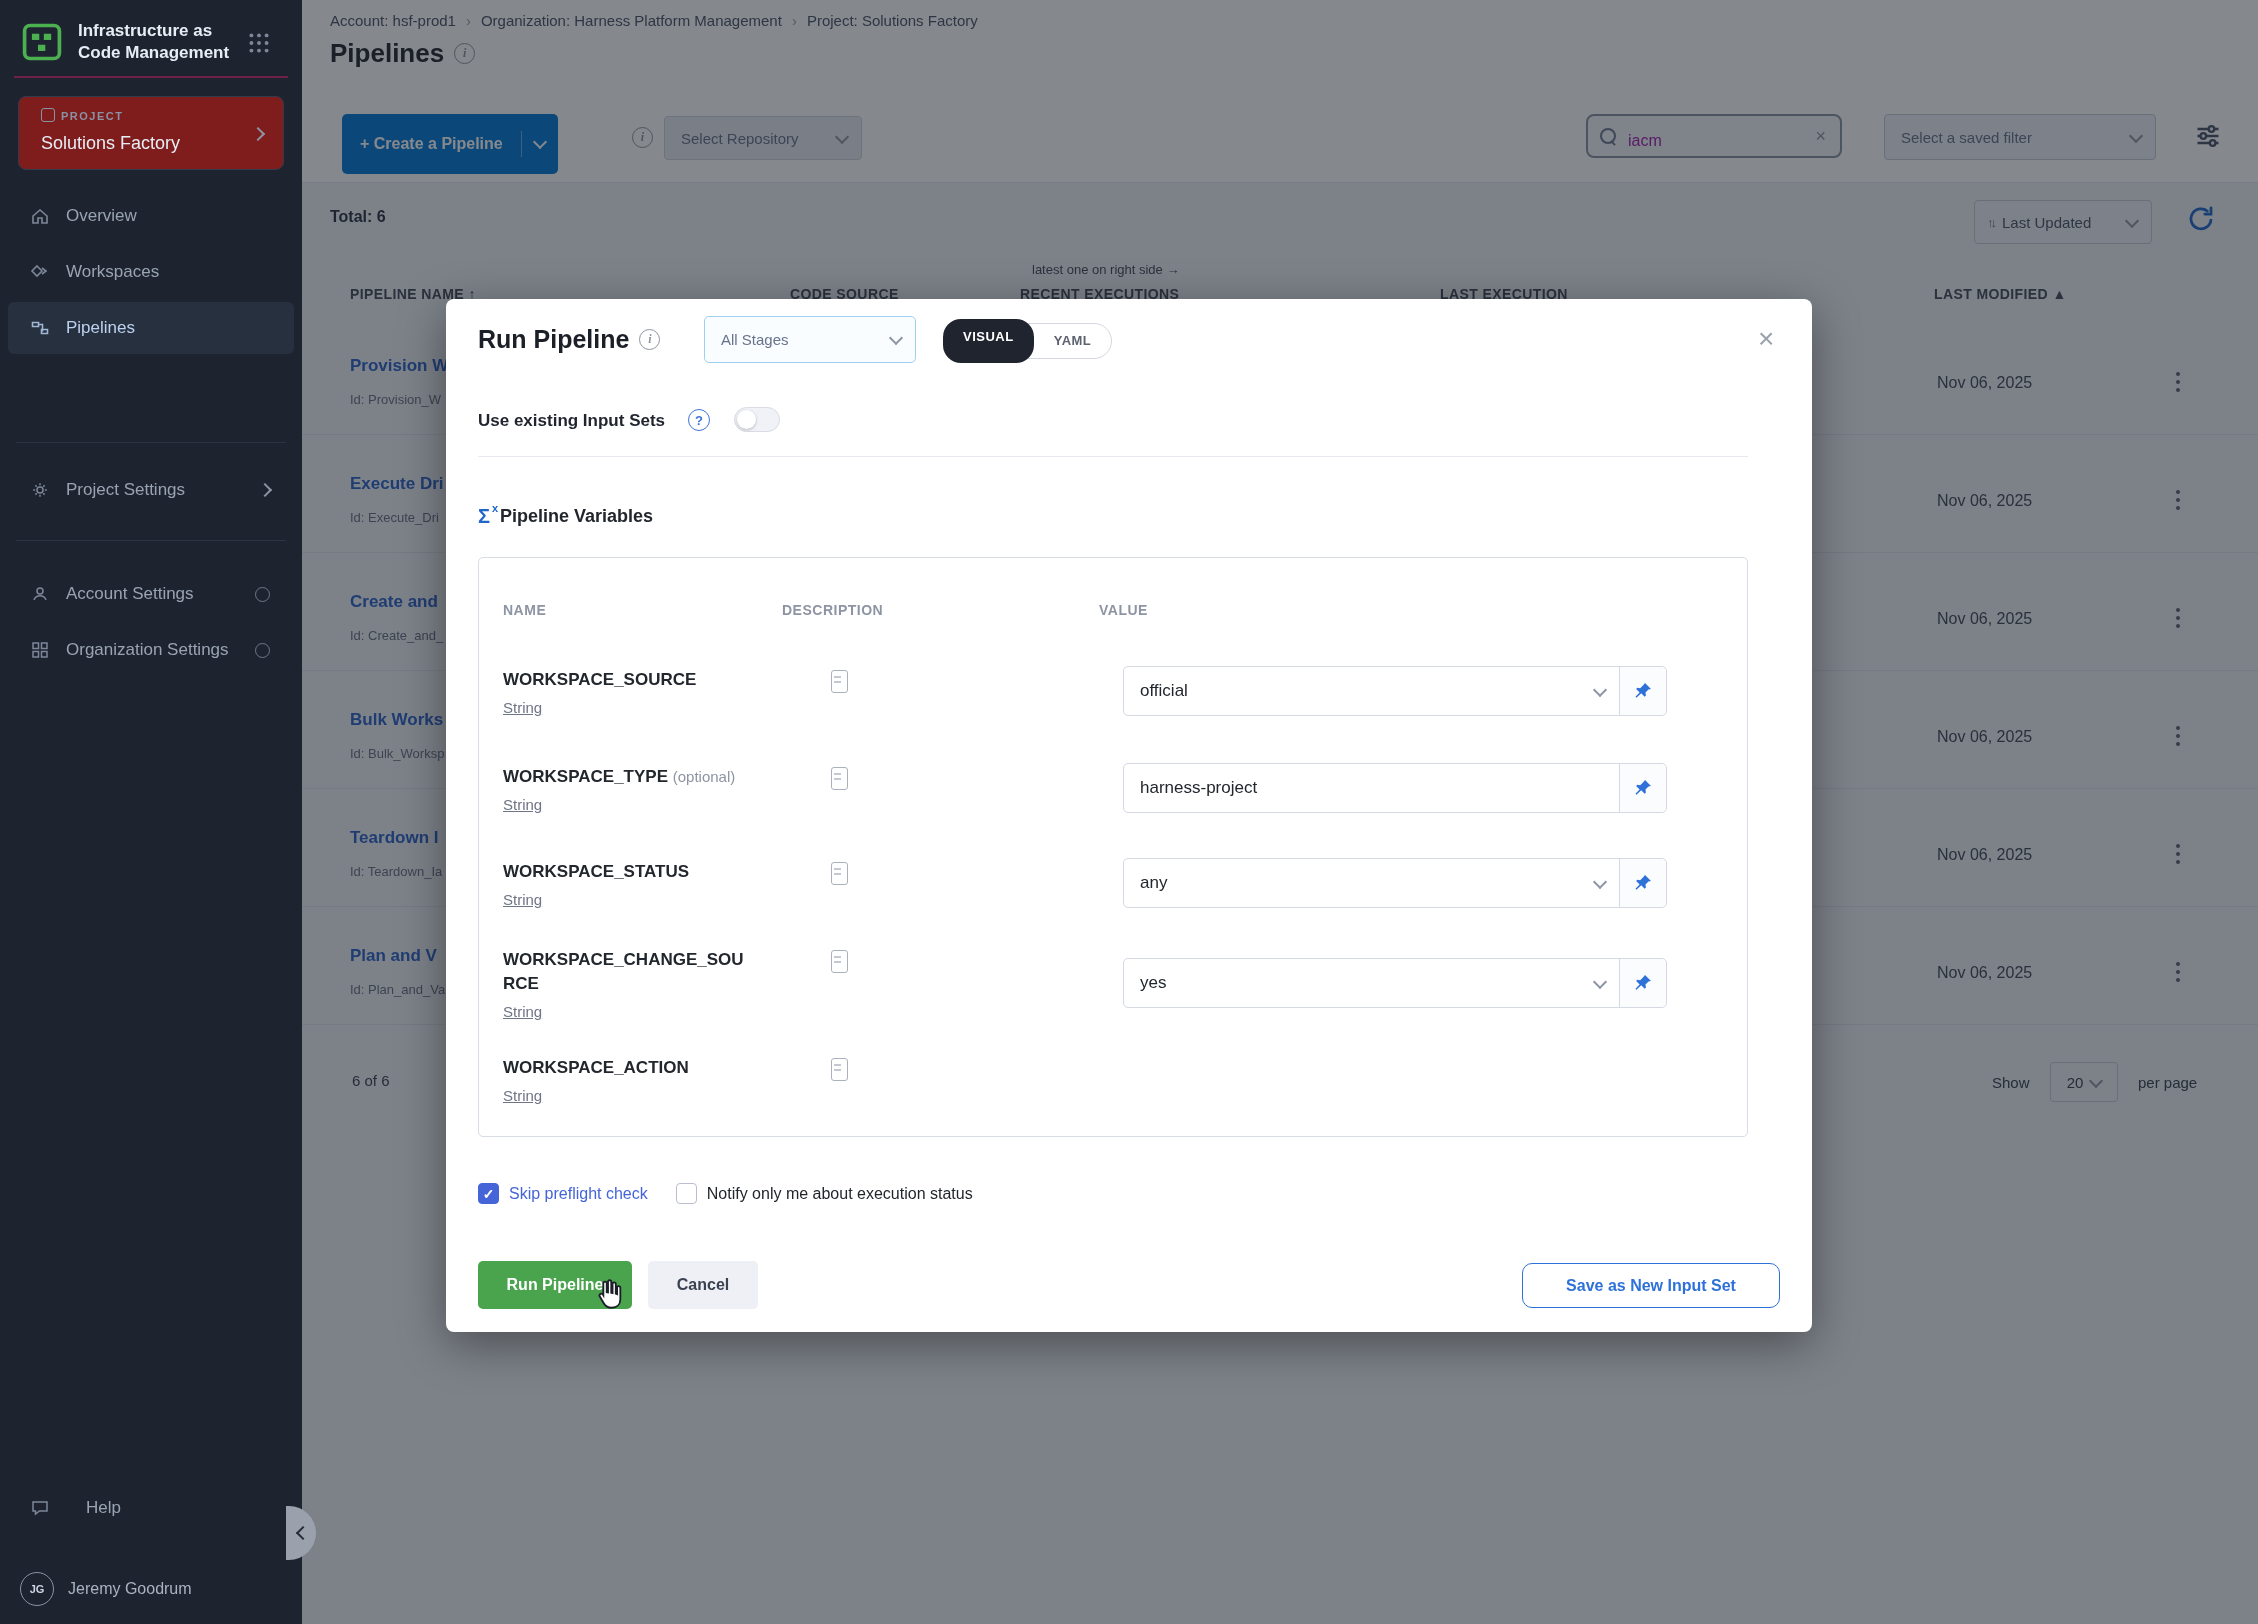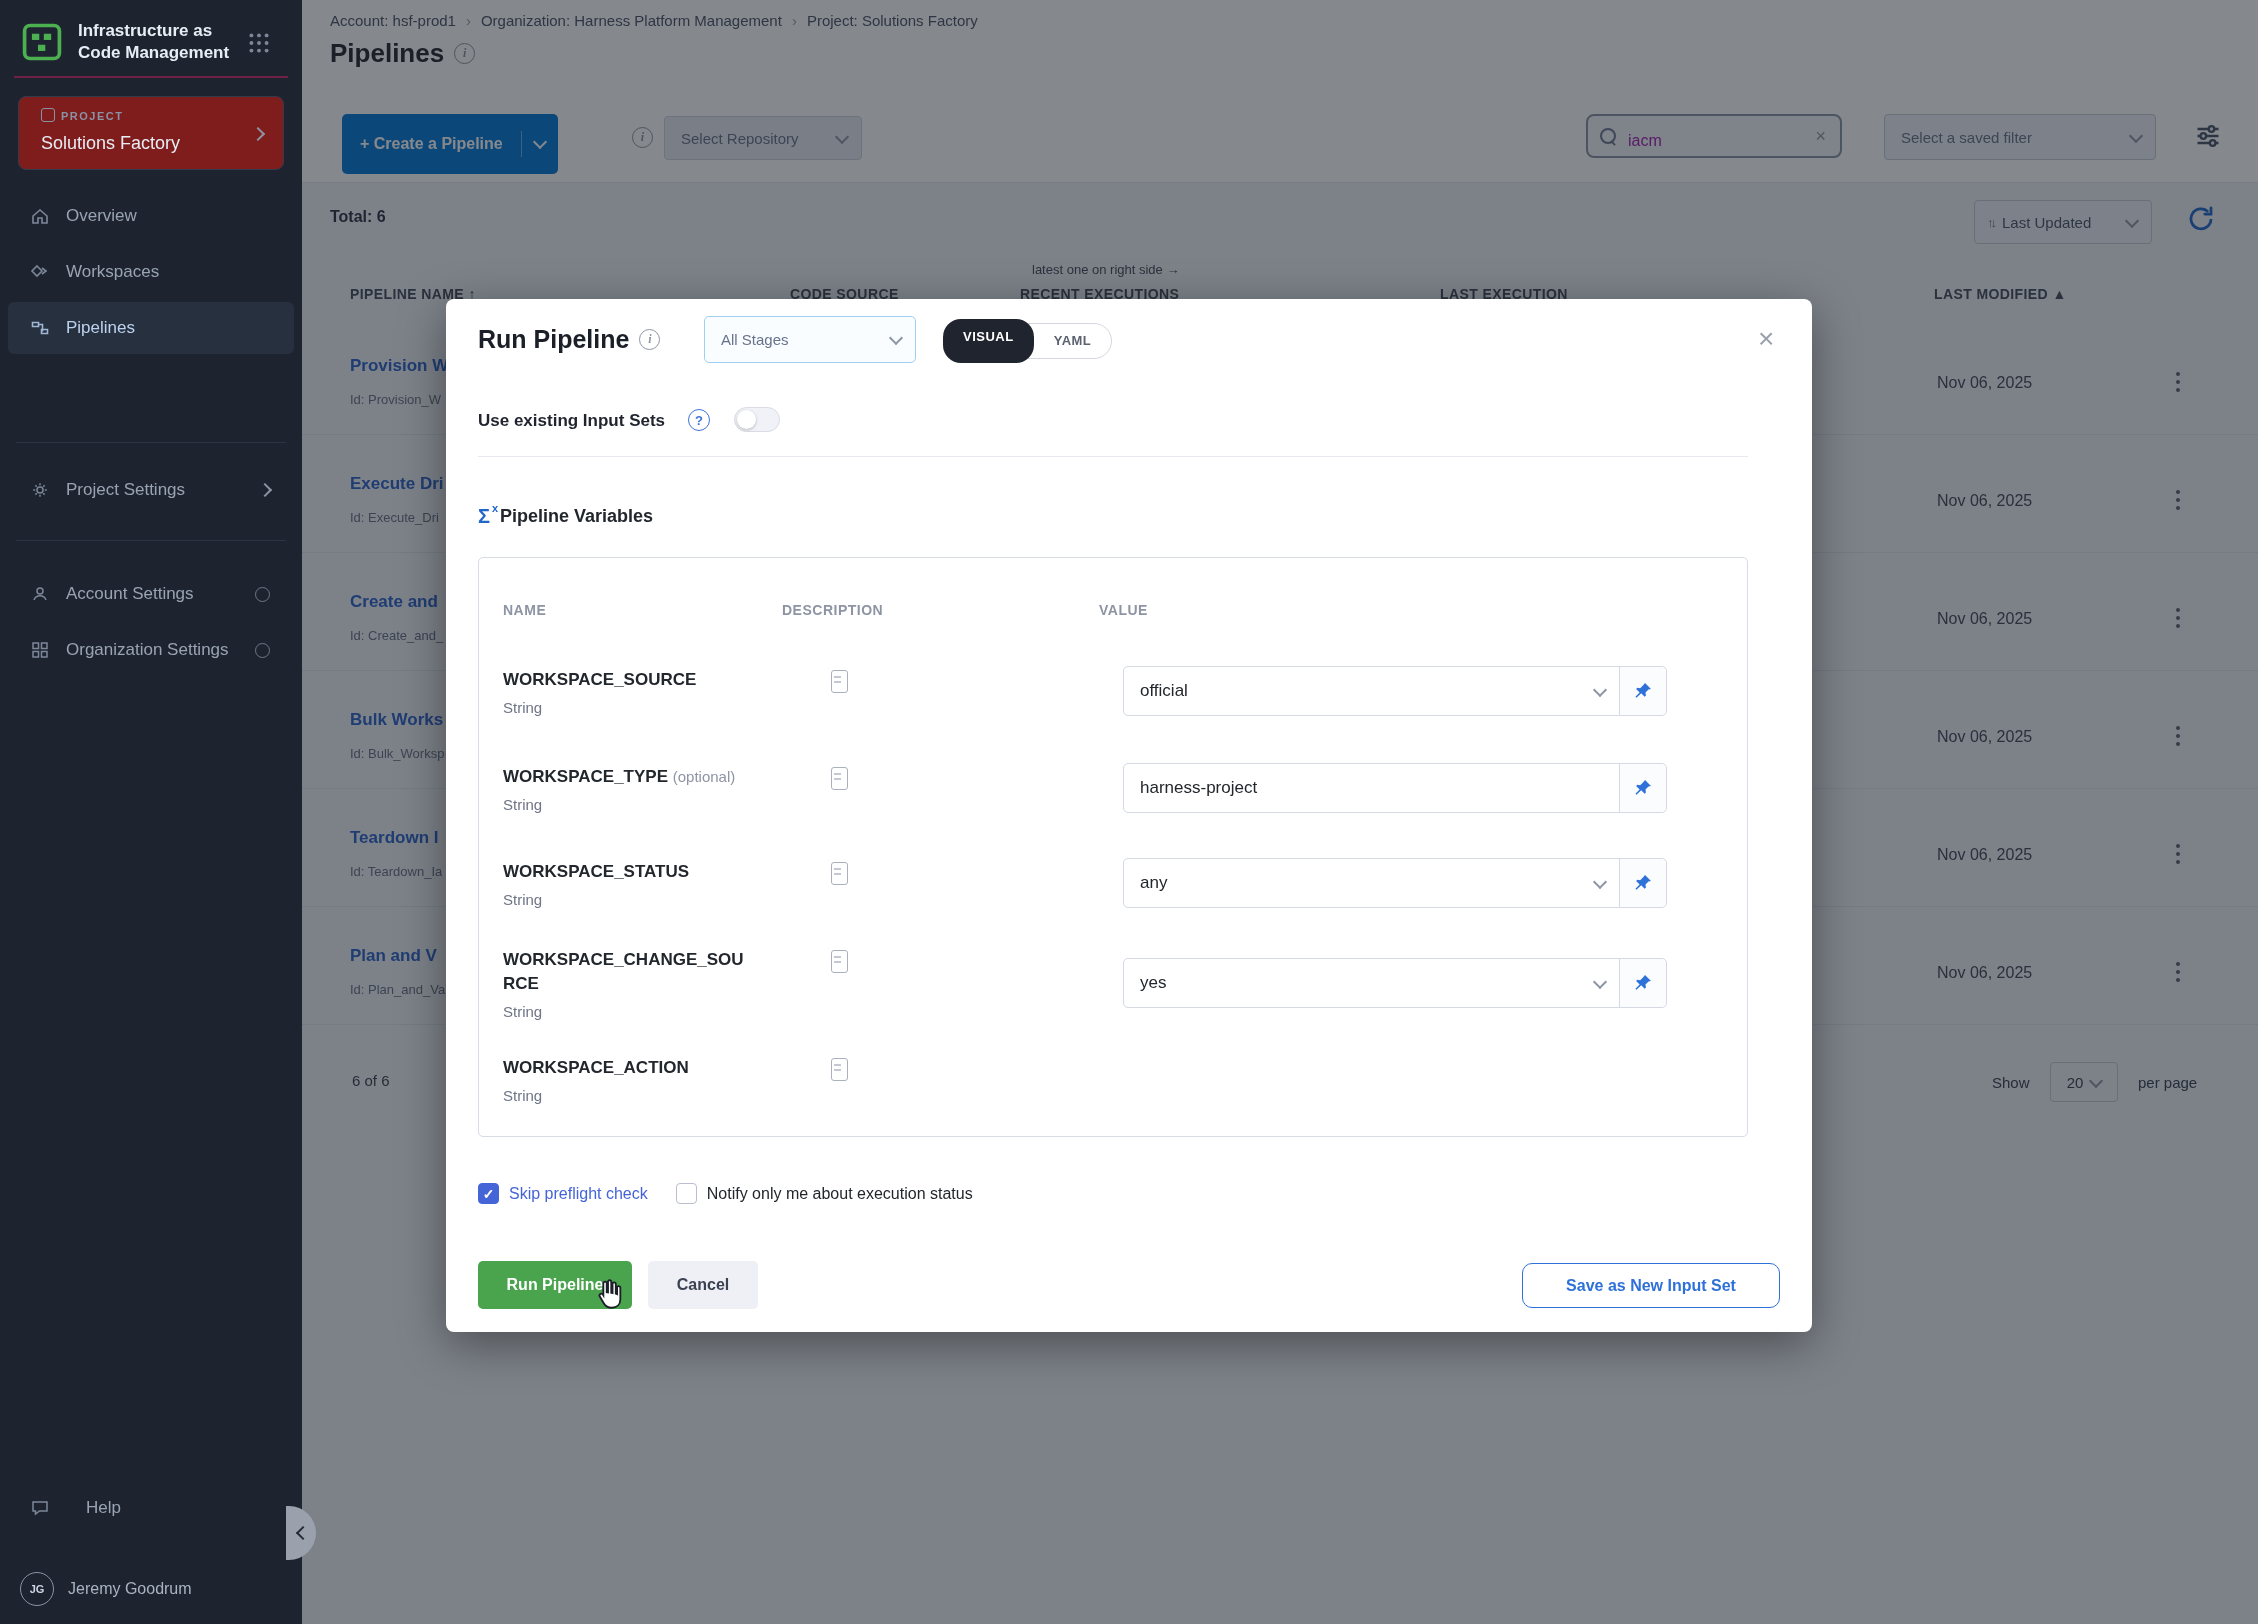--- a/index.html
+++ b/index.html
@@ -100,7 +100,7 @@
   .var-row{position:absolute;left:24px;right:24px;height:62px;}
   .v-name{position:absolute;left:0;top:4px;width:250px;font-size:17px;font-weight:700;color:#22272d;word-break:break-all;line-height:24px;}
   .v-opt{font-weight:400;color:#8d94a3;font-size:15px;}
-  .v-type{font-weight:400;font-size:15px;color:#6e7587;margin-top:4px;word-break:normal;}
+  .v-type{font-weight:400;font-size:15px;color:#6e7587;margin-top:4px;word-break:normal;text-decoration:underline;}
   .v-desc{position:absolute;left:328px;top:6px;width:15px;height:21px;border:1.5px solid #aab0bc;border-radius:3px;}
   .v-desc:after{content:"";position:absolute;left:2px;top:5px;width:7px;height:2px;background:#c3c8d2;box-shadow:0 5px 0 #c3c8d2;}
   .v-widget{position:absolute;left:620px;top:2px;width:544px;height:50px;border:1px solid #d5d9e1;border-radius:5px;display:flex;align-items:center;box-sizing:border-box;background:#fff;}

